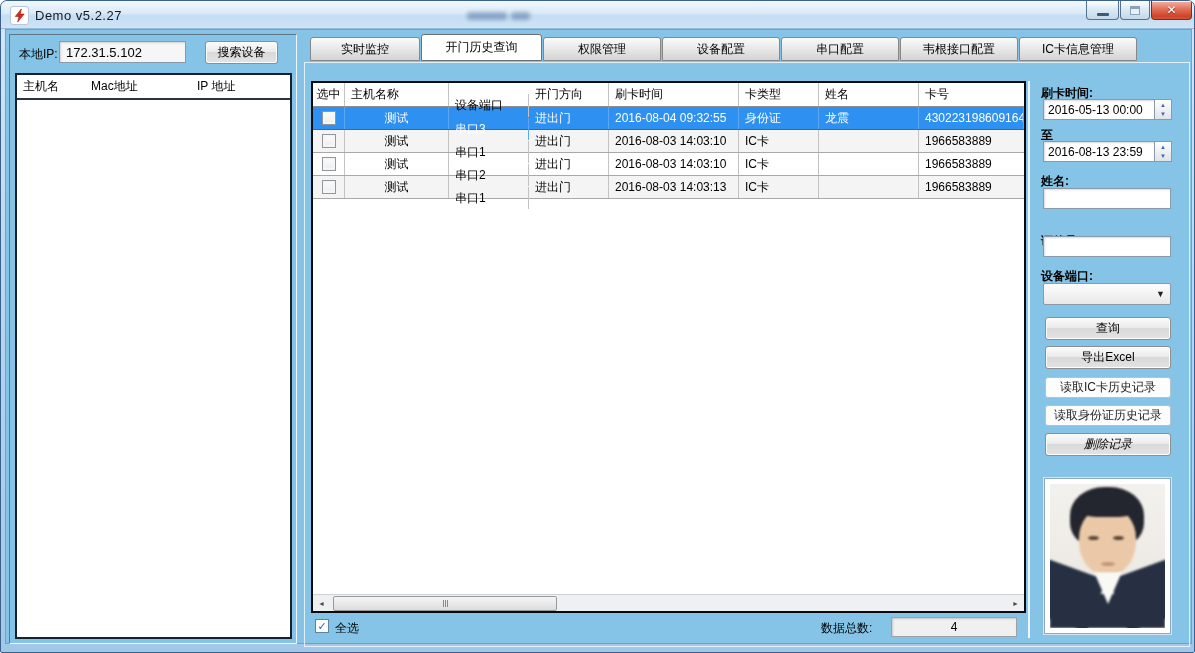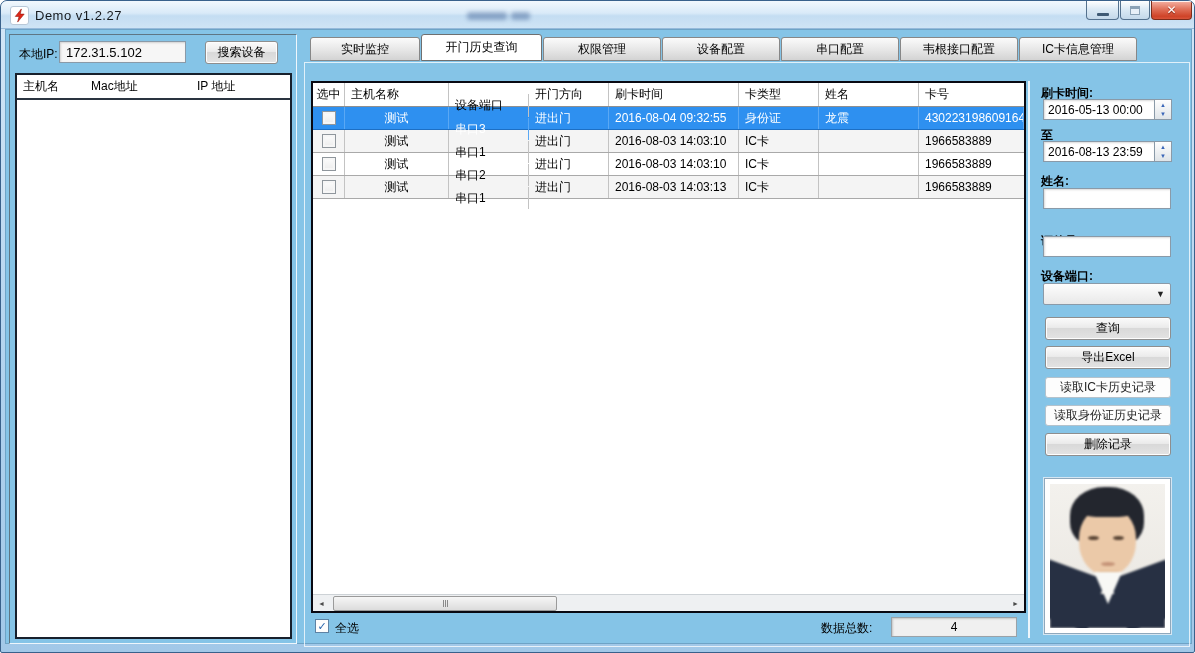--- a/index.html
+++ b/index.html
@@ -124,7 +124,7 @@
           <path d="M10 1 L3.5 9 H7.5 L6 15 L13 6.5 H8.8 Z" fill="#e02818" stroke="#8e0f06" stroke-width="0.6"></path>
         </svg>
     </div>
-    <div class="app-title">Demo  v1.2.27</div>
+    <div class="app-title">Demo  v5.2.27</div>
     <div class="wm" style="left:466px;width:40px;"></div>
     <div class="wm" style="left:510px;width:19px;"></div>
     <div class="win-btn" style="left:1085px;width:33px;">

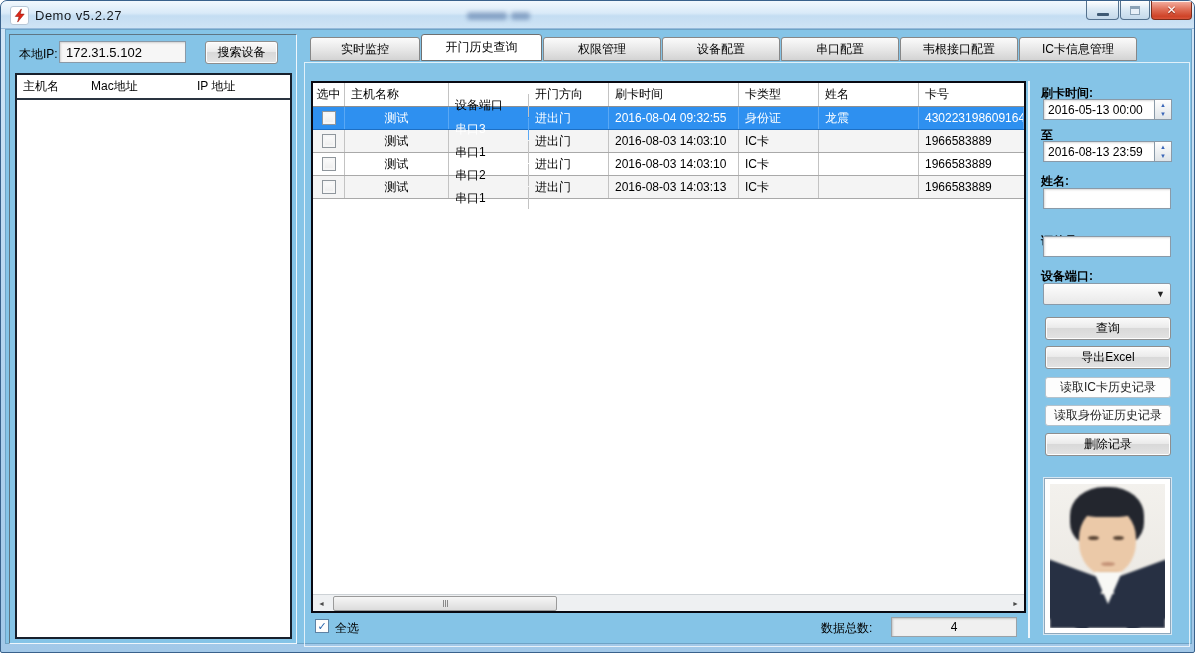--- a/index.html
+++ b/index.html
@@ -266,7 +266,7 @@
   <div class="rbtn btn7" style="top:345px;">导出Excel</div>
   <div class="rbtn btn7 flat" style="top:376px;">读取IC卡历史记录</div>
   <div class="rbtn btn7 flat" style="top:404px;">读取身份证历史记录</div>
-  <div class="rbtn btn7" style="top:432px;">删除记录</div>
+  <div class="rbtn btn7" style="top:432px;font-style:italic;">删除记录</div>
 
   <div class="photo">
     <div class="photo-inner">

